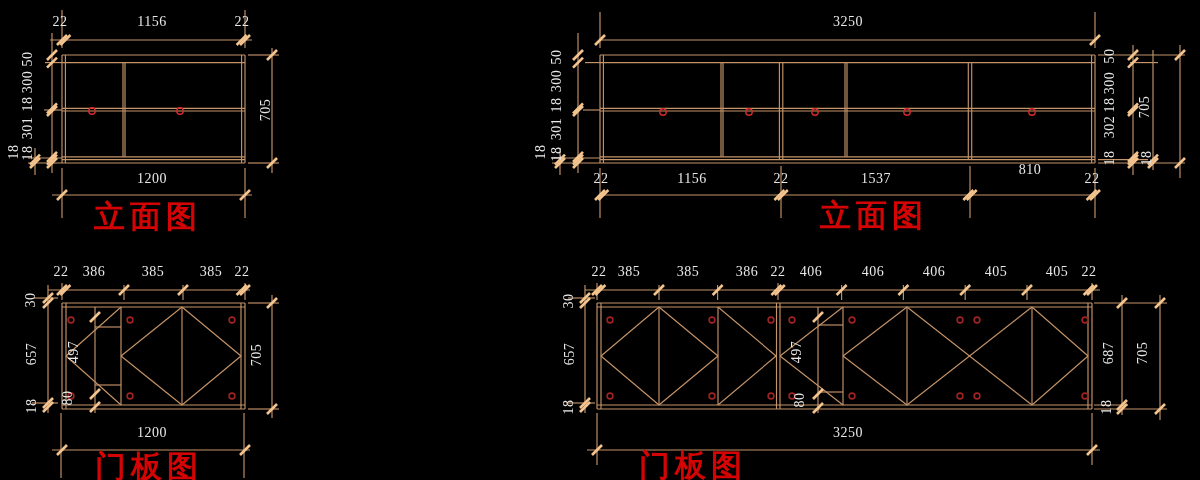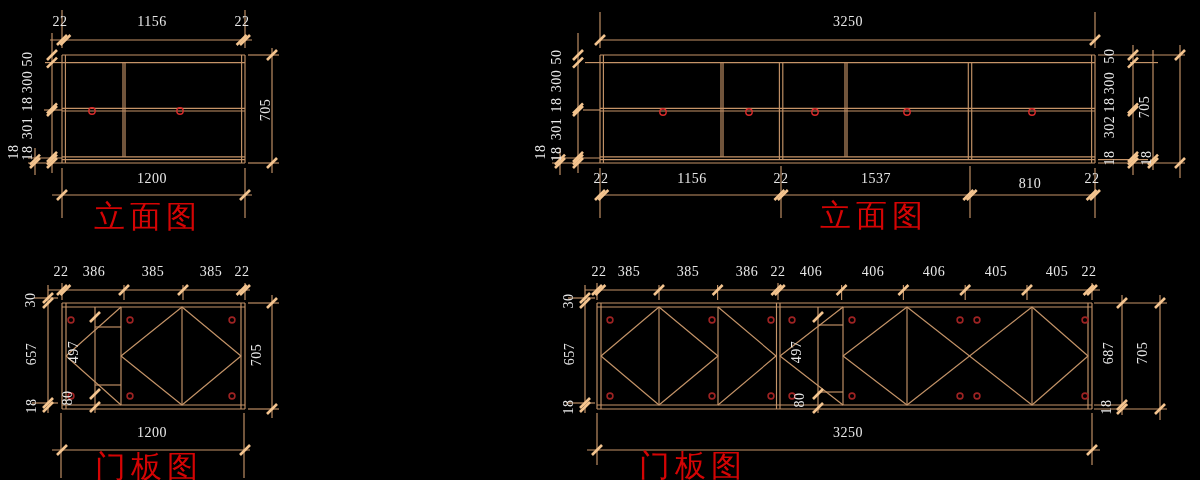--- a/index.html
+++ b/index.html
@@ -339,7 +339,7 @@
       <div class="dim-label" style="left: 692px; top: 179px;">1156</div>
       <div class="dim-label" style="left: 781px; top: 179px;">22</div>
       <div class="dim-label" style="left: 876px; top: 179px;">1537</div>
-      <div class="dim-label" style="left: 1030px; top: 184px;">810</div>
+      <div class="dim-label" style="left: 1030px; top: 170px;">810</div>
       <div class="dim-label" style="left: 1092px; top: 179px;">22</div>
       <div class="dim-label" style="left: 61px; top: 272px;">22</div>
       <div class="dim-label" style="left: 94px; top: 272px;">386</div>

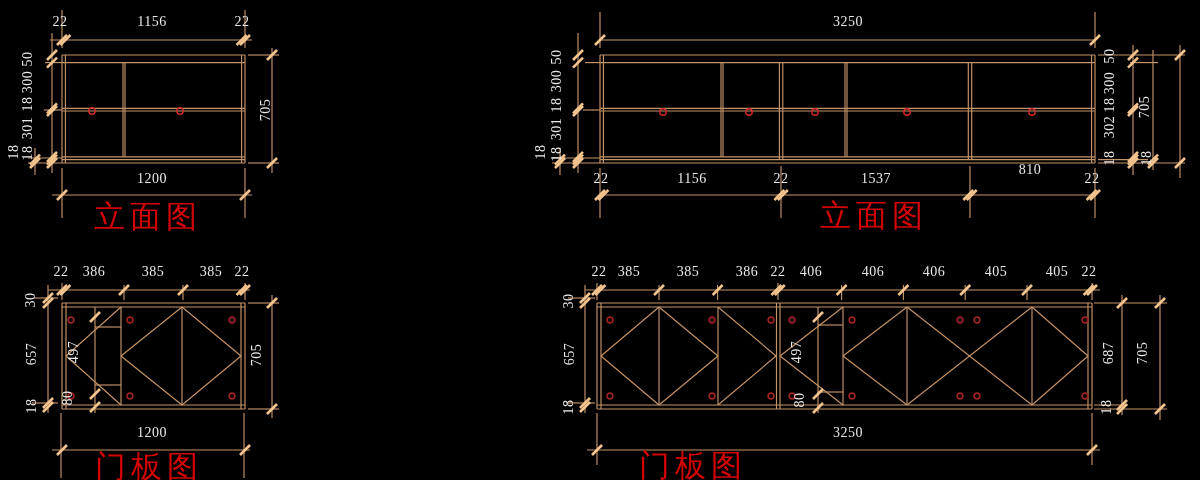--- a/index.html
+++ b/index.html
@@ -15,7 +15,7 @@
   }
   .dim-label.rot{transform:translate(-50%,-50%) rotate(-90deg);}
   .vtitle{
-    position:absolute;color:#D40404;font-size:31px;font-weight:normal;
+    position:absolute;color:#D40404;font-size:31px;font-weight:bold;
     letter-spacing:5px;line-height:1;white-space:nowrap;
     transform:translate(-50%,-50%);
     font-family:"Liberation Sans","DejaVu Sans",sans-serif;

